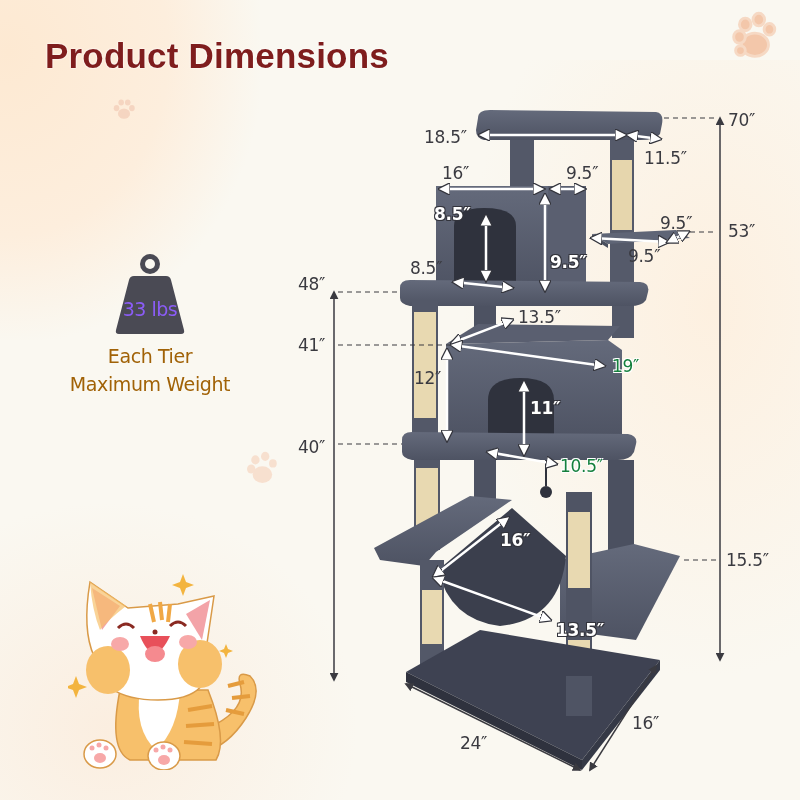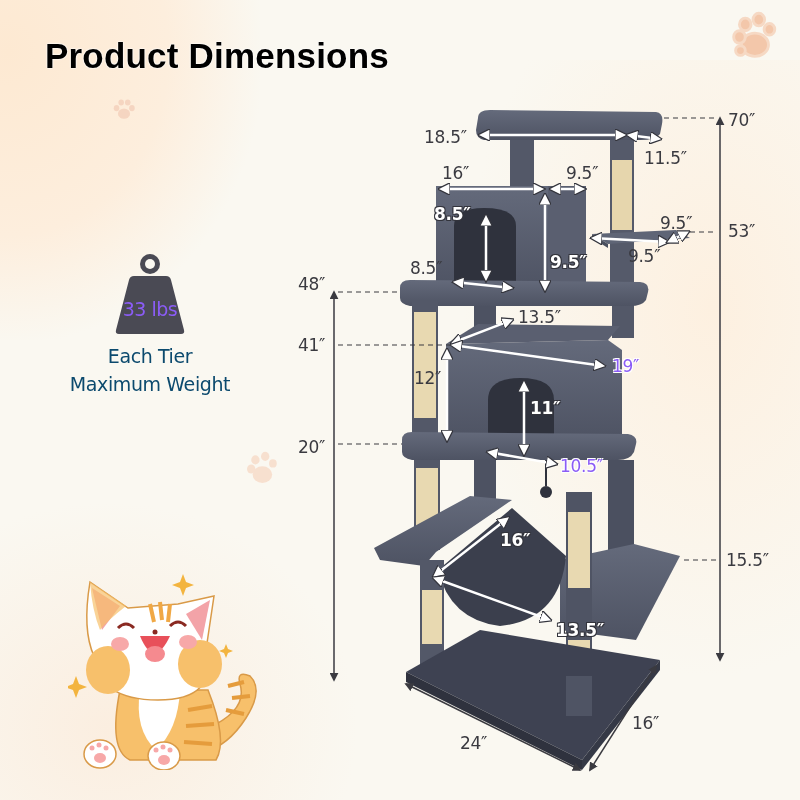--- a/index.html
+++ b/index.html
@@ -23,7 +23,7 @@
   .title {
     position: absolute; left: 45px; top: 36px;
     font-family: "Liberation Sans", sans-serif; font-weight: bold;
-    font-size: 35px; color: #000000; letter-spacing: 0.2px;
+    font-size: 35px; color: #7f1d1d; letter-spacing: 0.2px;
     text-shadow: 0 0 2px #ffffff, 0 0 2px #ffffff;
   }
   .paw { position: absolute; }

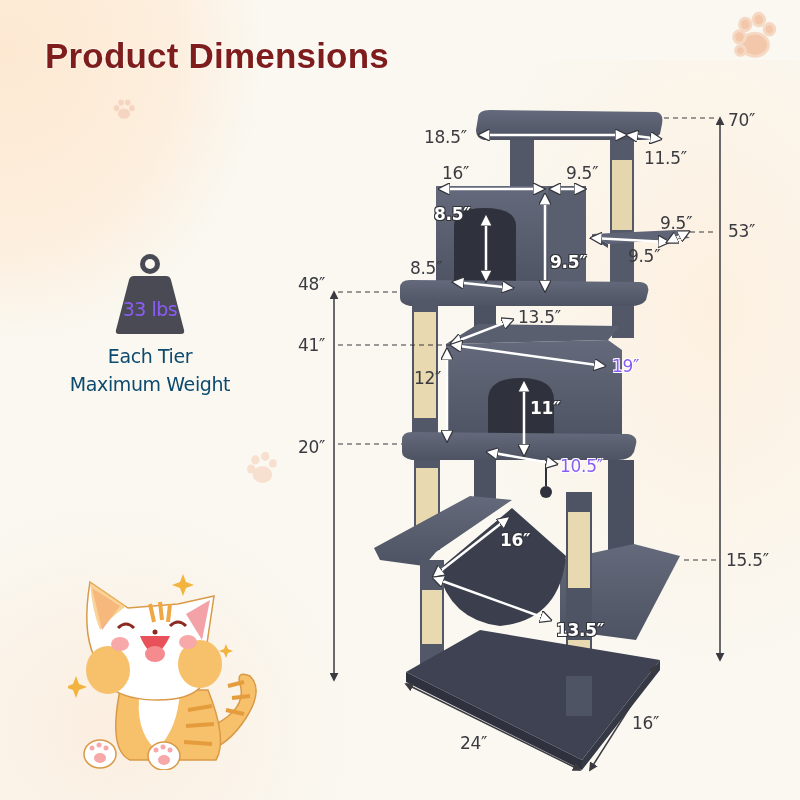--- a/index.html
+++ b/index.html
@@ -35,7 +35,7 @@
     letter-spacing: -0.5px;
   }
   .weight-caption {
-    margin-top: 4px; font-size: 19px; color: #0c4a6e; line-height: 28px;
+    margin-top: 4px; font-size: 19px; color: #a16207; line-height: 28px;
     font-family: "DejaVu Sans", sans-serif; letter-spacing: -0.4px;
   }
   .diagram { position: absolute; left: 0; top: 0; width: 800px; height: 800px; }

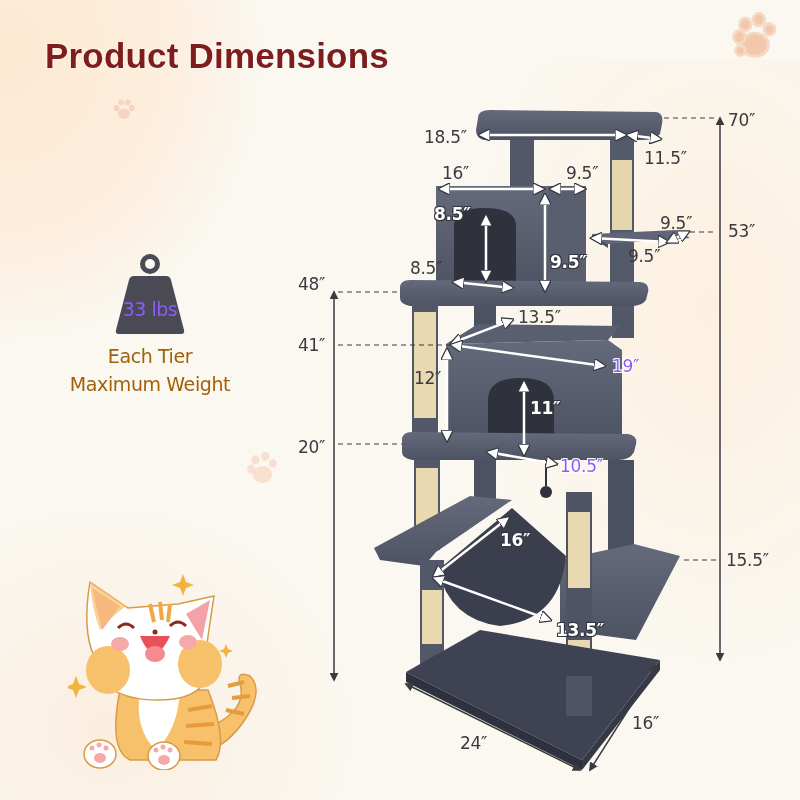--- a/index.html
+++ b/index.html
@@ -48,7 +48,7 @@
     text-shadow: -1px -1px 0 #33343c, 1px -1px 0 #33343c, -1px 1px 0 #33343c, 1px 1px 0 #33343c;
   }
   .dim.on-dark-outline {
-    color: #8b5cf6;
+    color: #15803d;
     text-shadow: -1px -1px 0 #fff, 1px -1px 0 #fff, -1px 1px 0 #fff, 1px 1px 0 #fff;
   }
   .cat { position: absolute; left: 68px; top: 560px; width: 200px; height: 210px; }

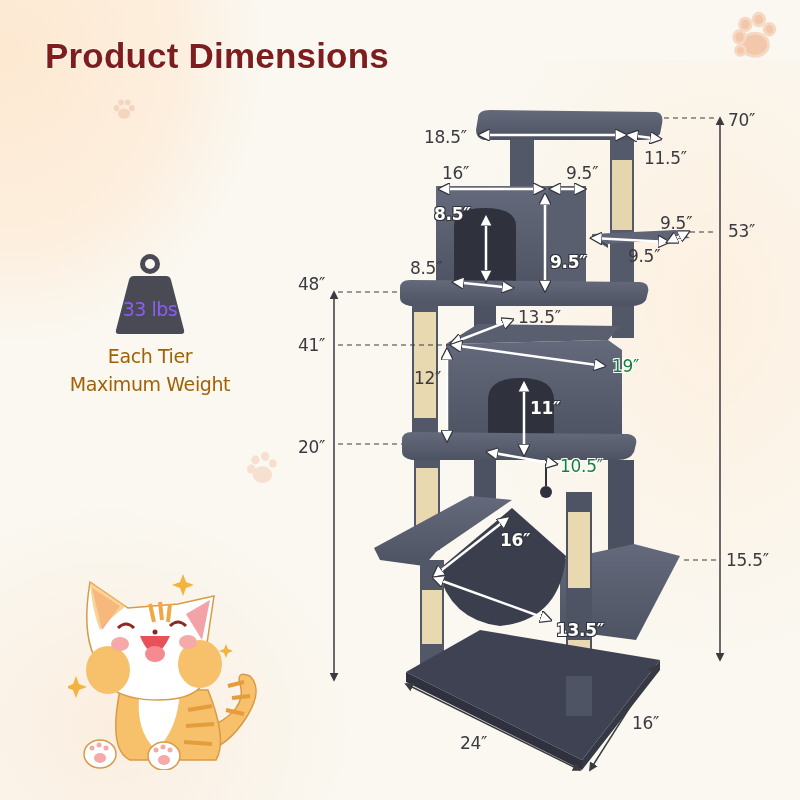--- a/index.html
+++ b/index.html
@@ -209,7 +209,7 @@
 <div class="dim" style="left:726px;top:550px">15.5″</div>
 <div class="dim" style="left:298px;top:274px">48″</div>
 <div class="dim" style="left:298px;top:335px">41″</div>
-<div class="dim" style="left:298px;top:437px">20″</div>
+<div class="dim" style="left:298px;top:437px">40″</div>
 
 <div class="dim" style="left:424px;top:127px">18.5″</div>
 <div class="dim" style="left:644px;top:148px">11.5″</div>

